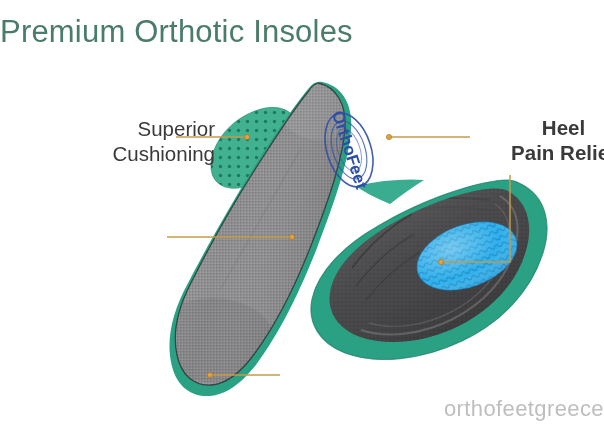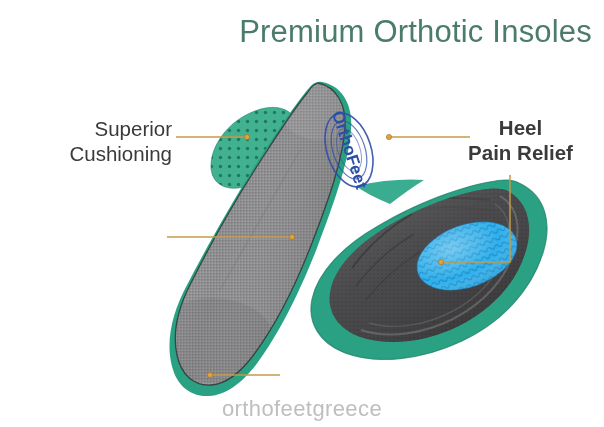--- a/index.html
+++ b/index.html
@@ -20,7 +20,7 @@
   .title{
     position:absolute;
     left:0;top:14px;width:592px;
-    text-align:right;
+    text-align:left;
     font-size:31px;
     font-weight:400;
     letter-spacing:.2px;

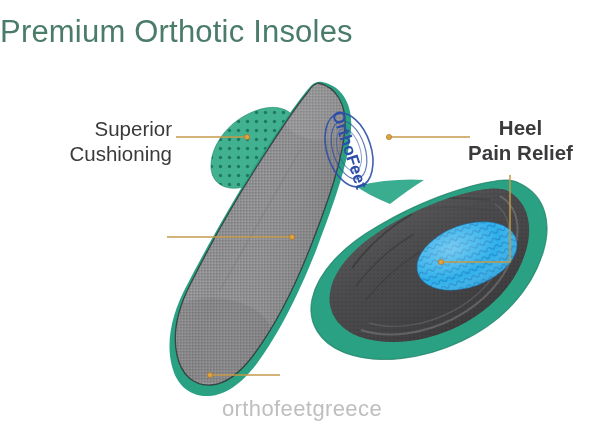--- a/index.html
+++ b/index.html
@@ -36,6 +36,7 @@
     line-height:25px;
     font-weight:400;
     white-space:pre-line;
+    margin-left:43px;
   }
   .label.right-align{text-align:right;}
   .label.left-align{text-align:center;font-weight:bold;}

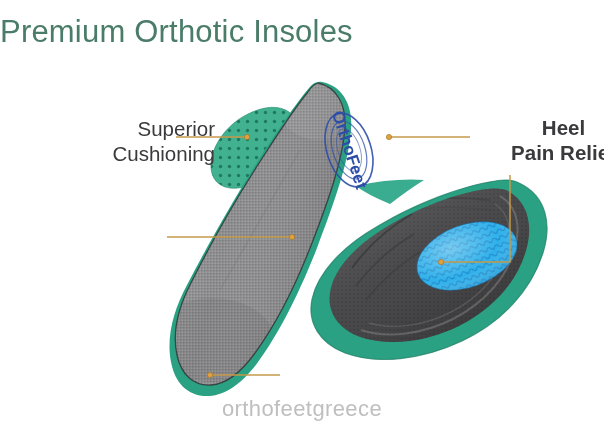--- a/index.html
+++ b/index.html
@@ -50,7 +50,7 @@
   .watermark{
     position:absolute;
     left:0;top:396px;width:604px;
-    text-align:center;
+    text-align:right;
     font-size:22px;
     letter-spacing:.4px;
     color:#b9b9b9;

